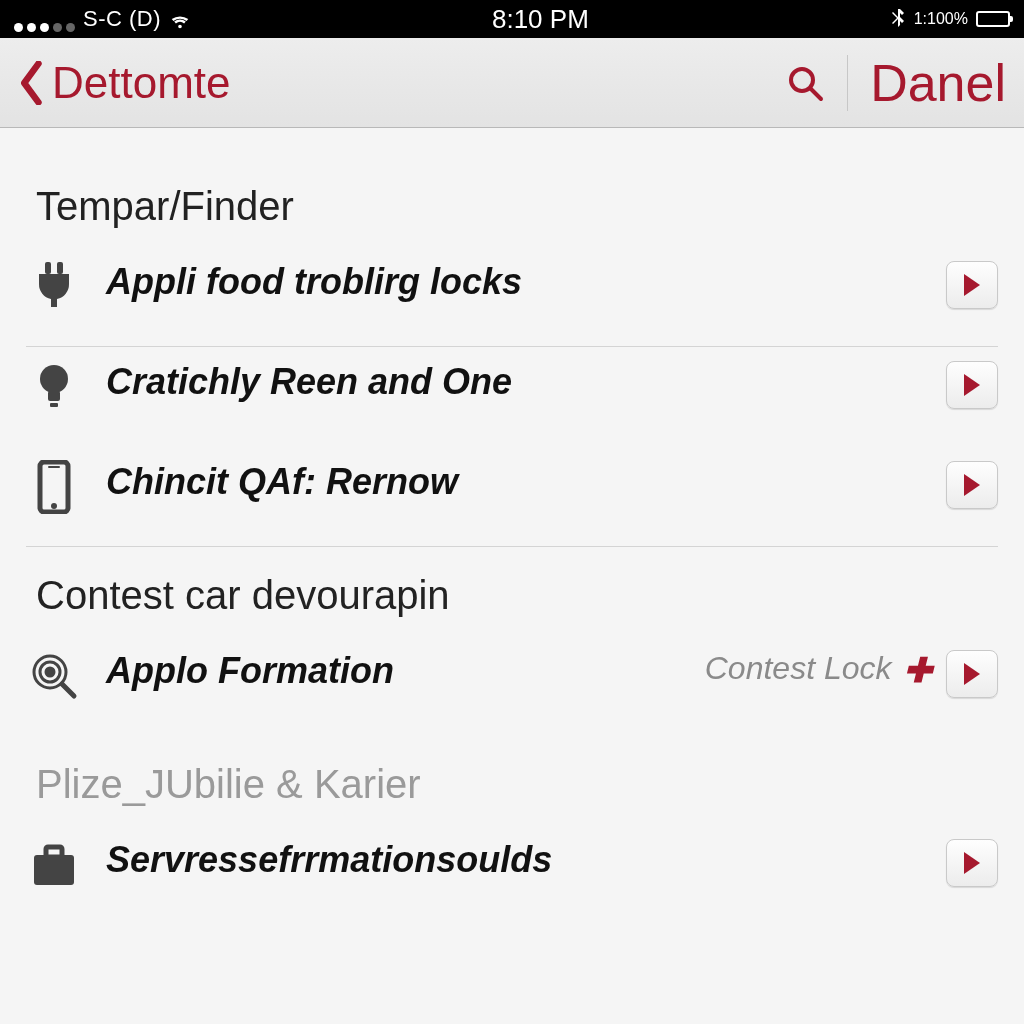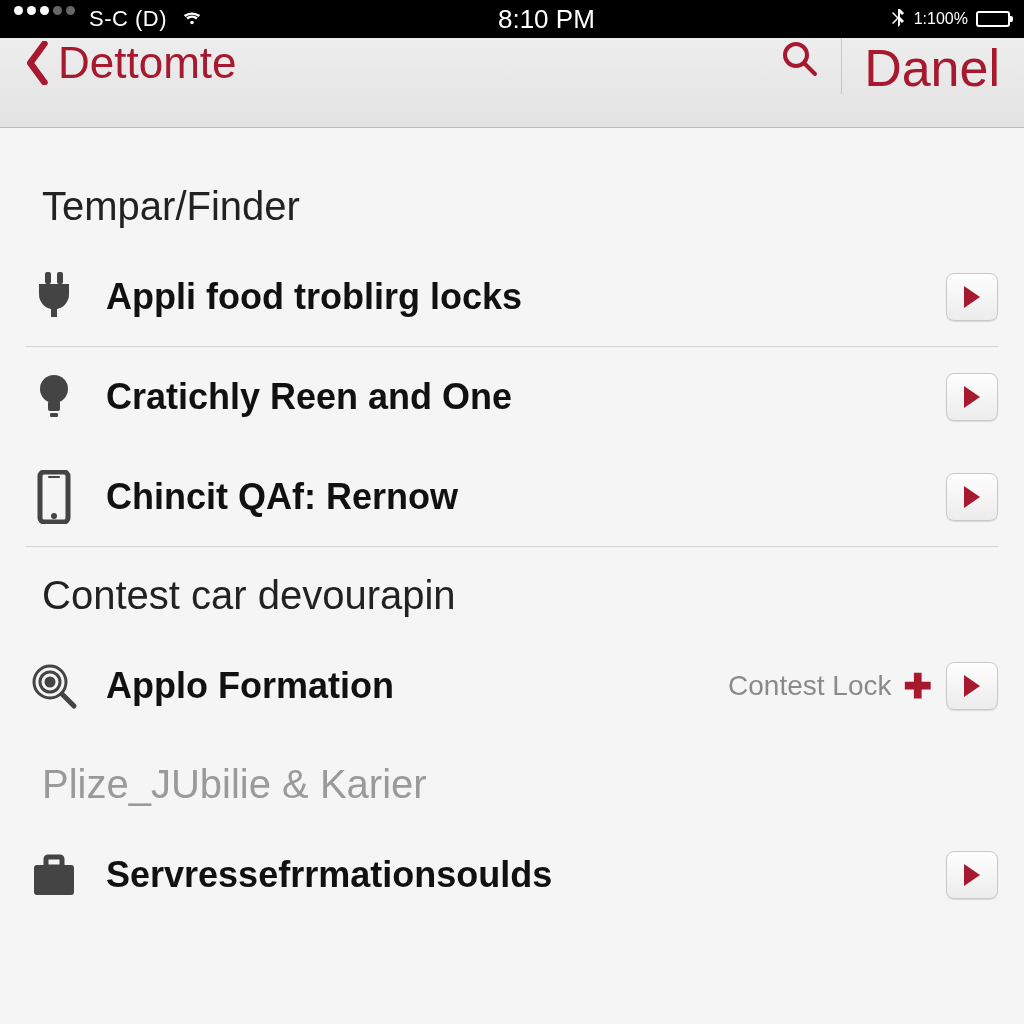--- a/index.html
+++ b/index.html
@@ -17,7 +17,7 @@
     font-size: 22px;
     font-weight: 400;
   }
-  .status-left { display: flex; align-items: flex-start; gap: 14px; }
+  .status-left { display: flex; align-items: flex-end; gap: 8px; }
   .dots { display: flex; gap: 4px; }
   .dot { width: 9px; height: 9px; border-radius: 50%; background: #fff; }
   .dot.dim { background: #666; }

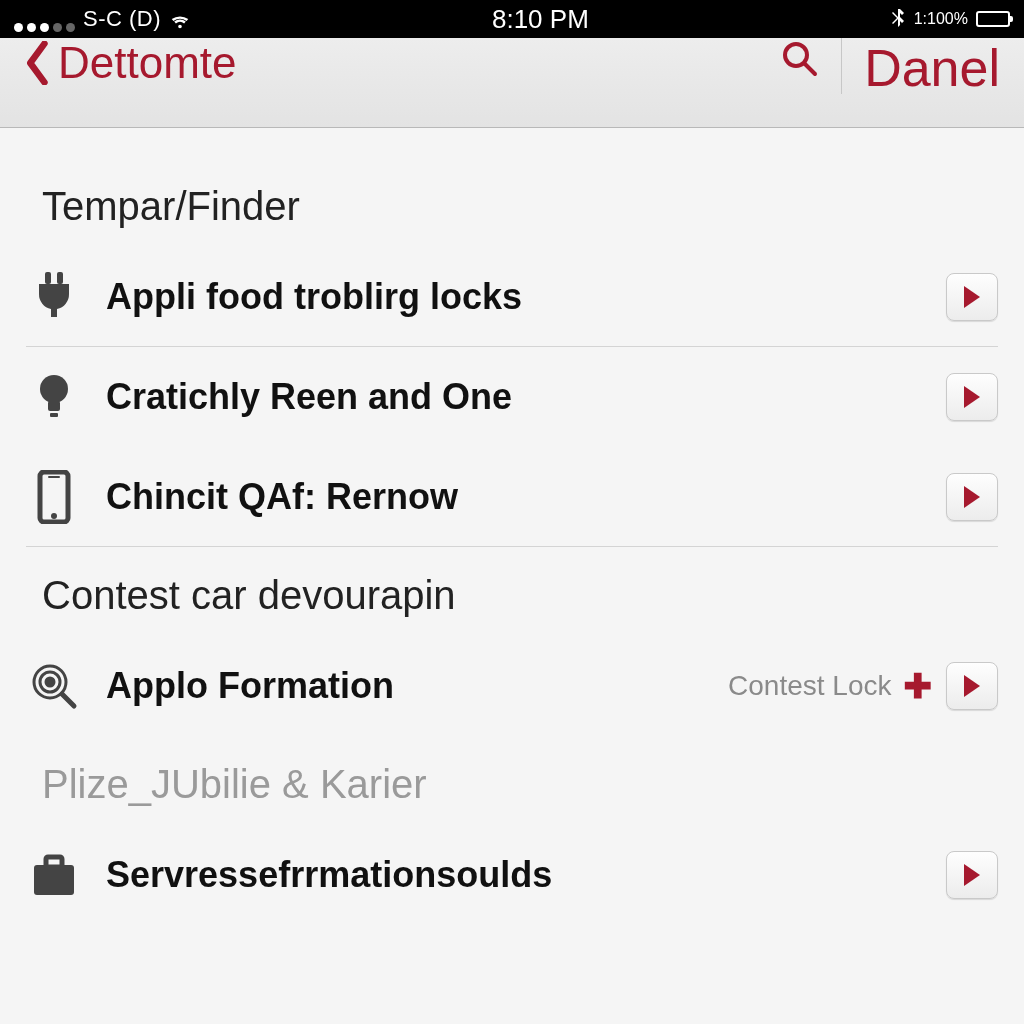--- a/index.html
+++ b/index.html
@@ -35,8 +35,8 @@
     background: linear-gradient(#ededed, #e3e3e3);
     border-bottom: 1px solid #b8b8b8;
     display: flex;
-    align-items: flex-start;
-    padding: 0 24px;
+    align-items: center;
+    padding: 0 18px;
   }
   .back-chevron { width: 28px; height: 44px; margin-right: 6px; }
   .nav-title { color: #a6192e; font-size: 44px; font-weight: 500; flex: 0 0 auto; }

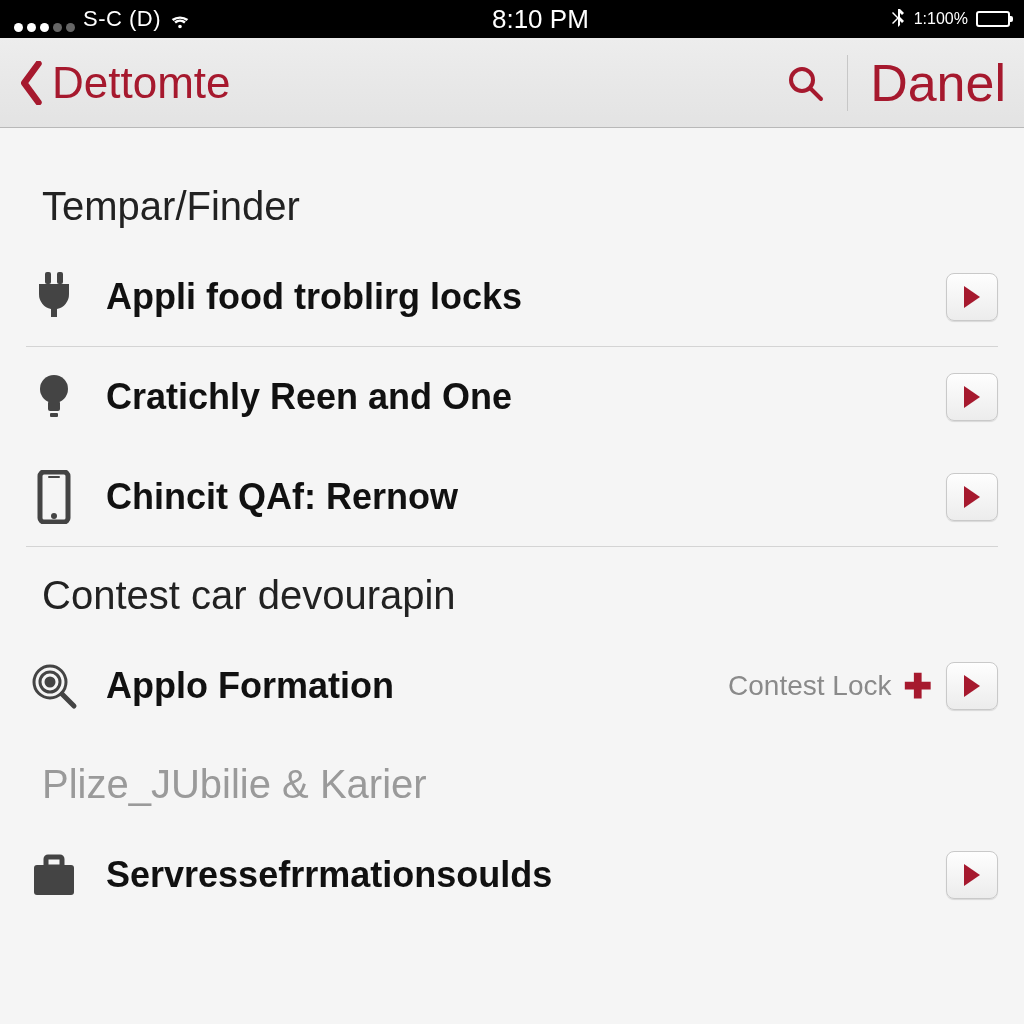--- a/index.html
+++ b/index.html
@@ -51,7 +51,7 @@
     font-size: 40px;
     color: #222;
     font-weight: 400;
-    margin: 26px 0 18px 16px;
+    margin: 26px 0 18px 10px;
   }
   .section-header.dim { color: #9a9a9a; }
 

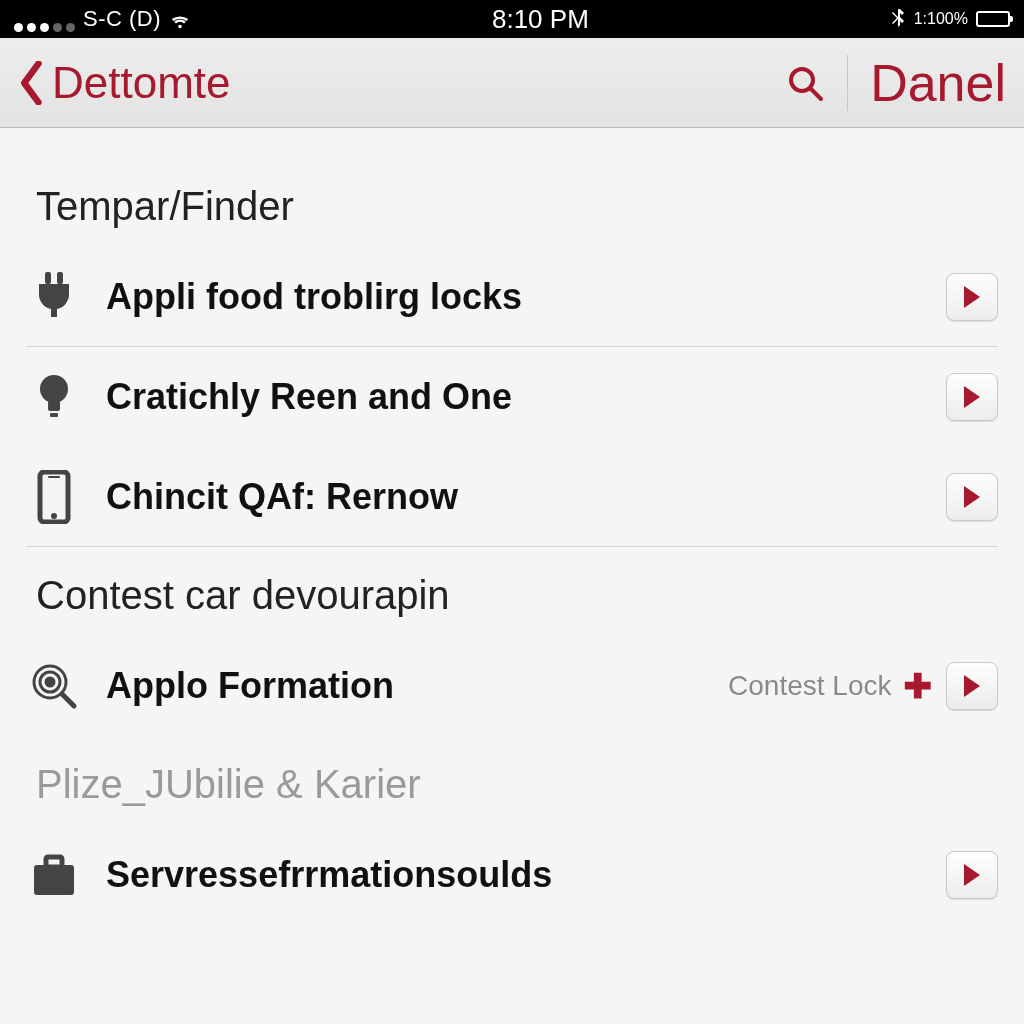--- a/index.html
+++ b/index.html
@@ -57,9 +57,9 @@
 
   .row {
     display: flex;
-    align-items: center;
     min-height: 100px;
     padding: 14px 0;
+    font-style: italic;
   }
   .row.div { border-bottom: 1px solid #d4d4d4; }
   .row-icon { width: 52px; height: 52px; flex: 0 0 56px; display:flex; align-items:center; justify-content:center; color:#444; }

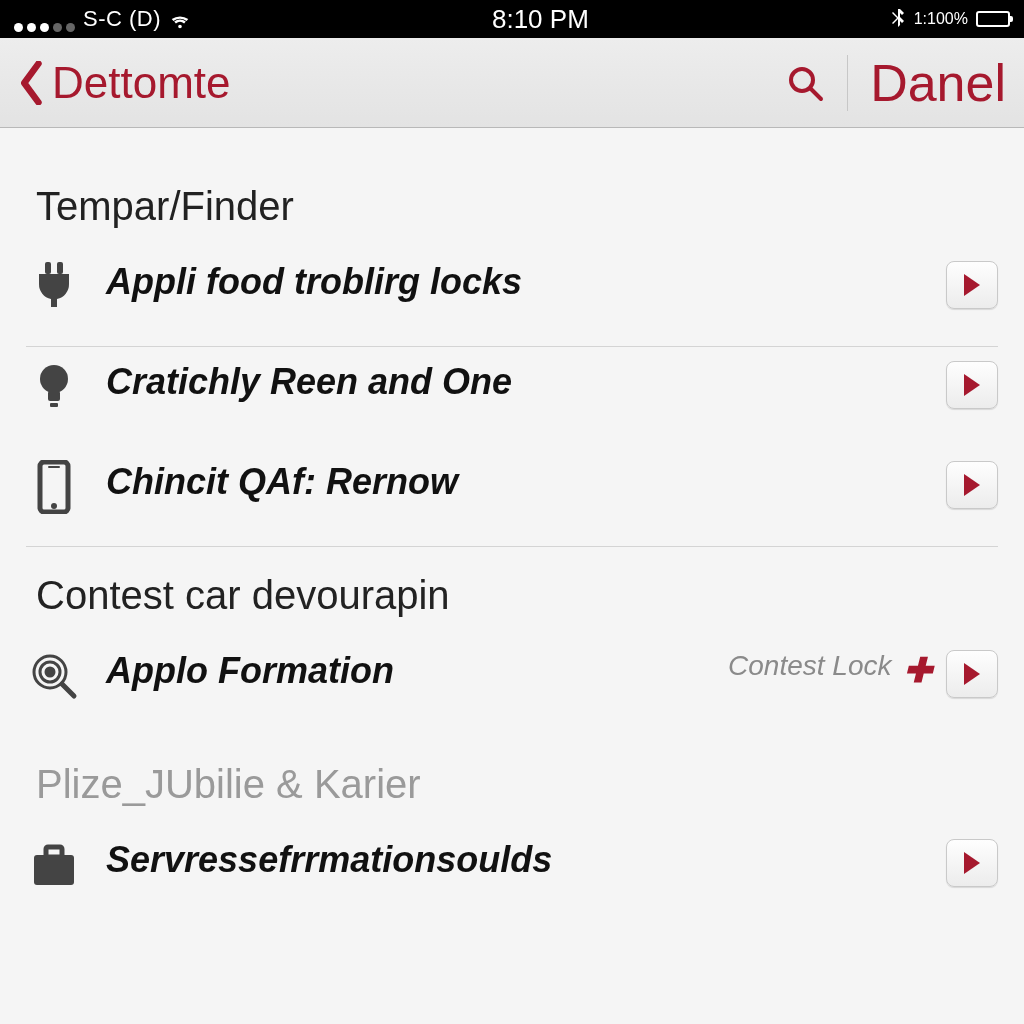--- a/index.html
+++ b/index.html
@@ -64,7 +64,7 @@
   .row.div { border-bottom: 1px solid #d4d4d4; }
   .row-icon { width: 52px; height: 52px; flex: 0 0 56px; display:flex; align-items:center; justify-content:center; color:#444; }
   .row-label { font-size: 36px; font-weight: 600; color: #111; margin-left: 24px; flex: 1; }
-  .row-meta { font-size: 28px; color: #8a8a8a; margin-right: 12px; }
+  .row-meta { font-size: 32px; color: #8a8a8a; margin-right: 12px; }
   .plus { color: #a6192e; font-size: 34px; font-weight: 700; margin-right: 14px; }
   .play-btn {
     width: 52px; height: 48px;

